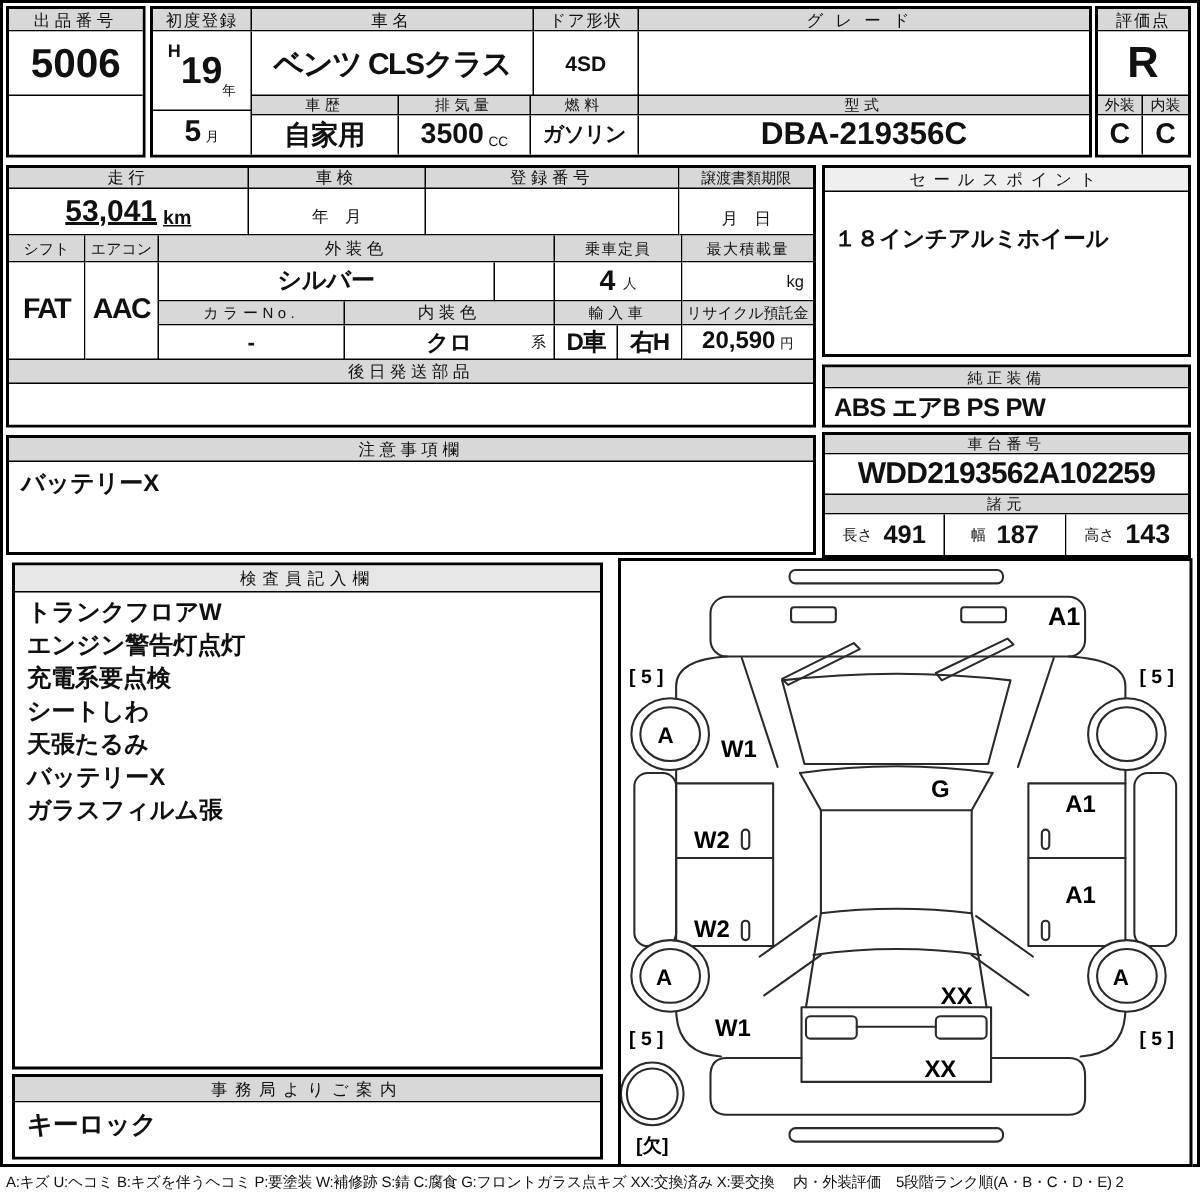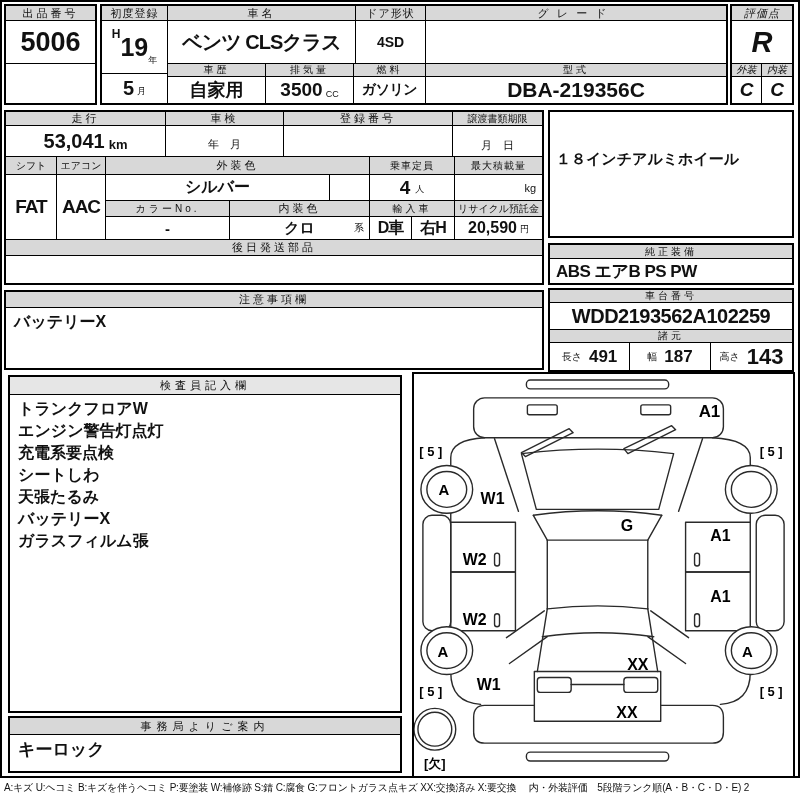--- a/index.html
+++ b/index.html
@@ -63,7 +63,7 @@
   <div class="c bold" style="left:324px;top:71px;width:300px;height:26px;font-size:21px;">DBA-219356C</div>
 </div>
 
-<div class="b" style="left:730px;top:4px;width:64px;height:101px;font-style:italic;">
+<div class="b" style="left:730px;top:4px;width:64px;height:101px;">
   <div class="c hd bb" style="left:0;top:0;width:60px;height:15px;letter-spacing:1px;">評価点</div>
   <div class="c bold bb" style="left:0;top:15px;width:60px;height:43px;font-size:29px;">R</div>
   <div class="c hd bb br" style="left:0;top:58px;width:30px;height:13px;font-size:10px;letter-spacing:0;">外装</div>

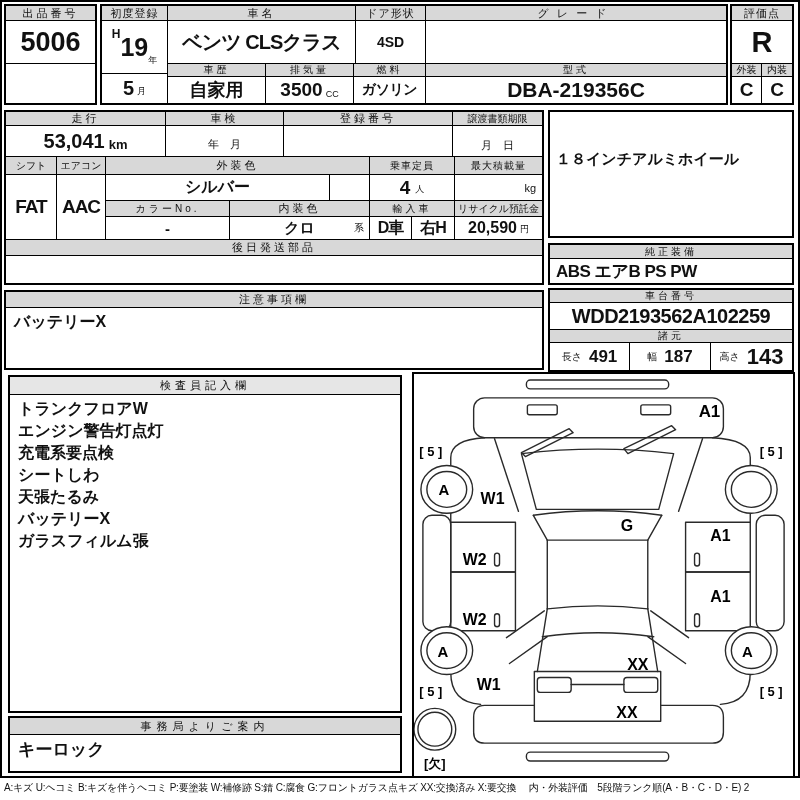--- a/index.html
+++ b/index.html
@@ -126,6 +126,7 @@
 </div>
 
 <div class="b" style="left:548px;top:110px;width:246px;height:128px;">
+  <div class="c bb" style="left:0;top:0;width:242px;height:16px;background:#efefef;font-size:11px;letter-spacing:5px;">セールスポイント</div>
   <div class="c bold left topal" style="left:0;top:16px;width:242px;height:108px;font-size:15px;padding:22px 6px 0 6px;">１８インチアルミホイール</div>
 </div>
 

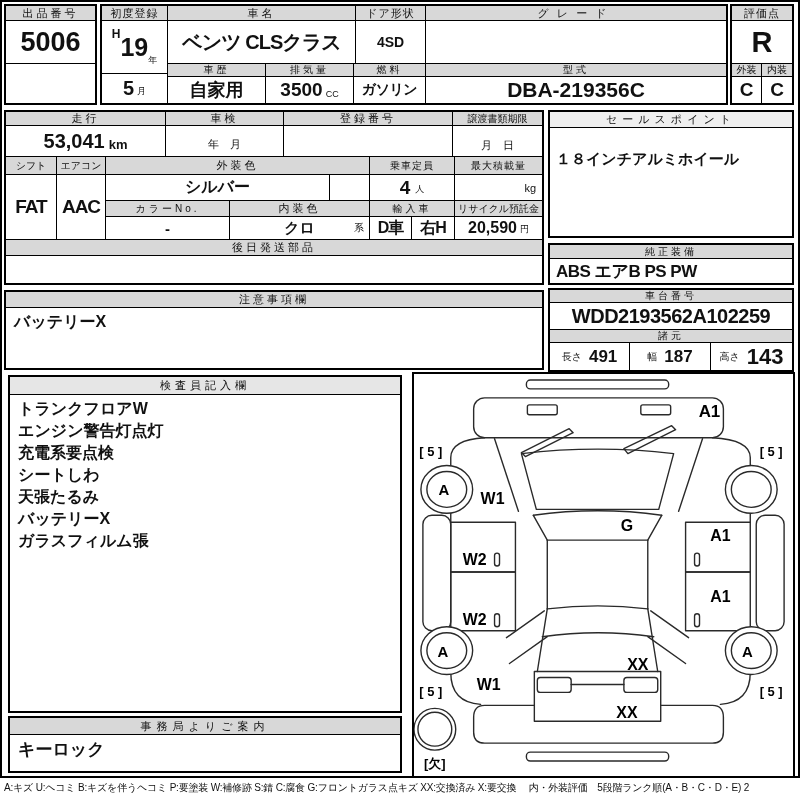--- a/index.html
+++ b/index.html
@@ -78,7 +78,7 @@
   <div class="c hd bb br" style="left:278px;top:0;width:169px;height:14px;">登録番号</div>
   <div class="c hds bb" style="left:447px;top:0;width:89px;height:14px;">譲渡書類期限</div>
 
-  <div class="c bb br" style="left:0;top:14px;width:160px;height:31px;">
+  <div class="c bb br" style="left:0;top:14px;width:160px;height:31px;text-decoration:underline;">
     <span class="bold" style="font-size:20px;">53,041</span>
     <span class="bold" style="font-size:13px;margin-left:4px;align-self:flex-end;margin-bottom:4px;">km</span>
   </div>

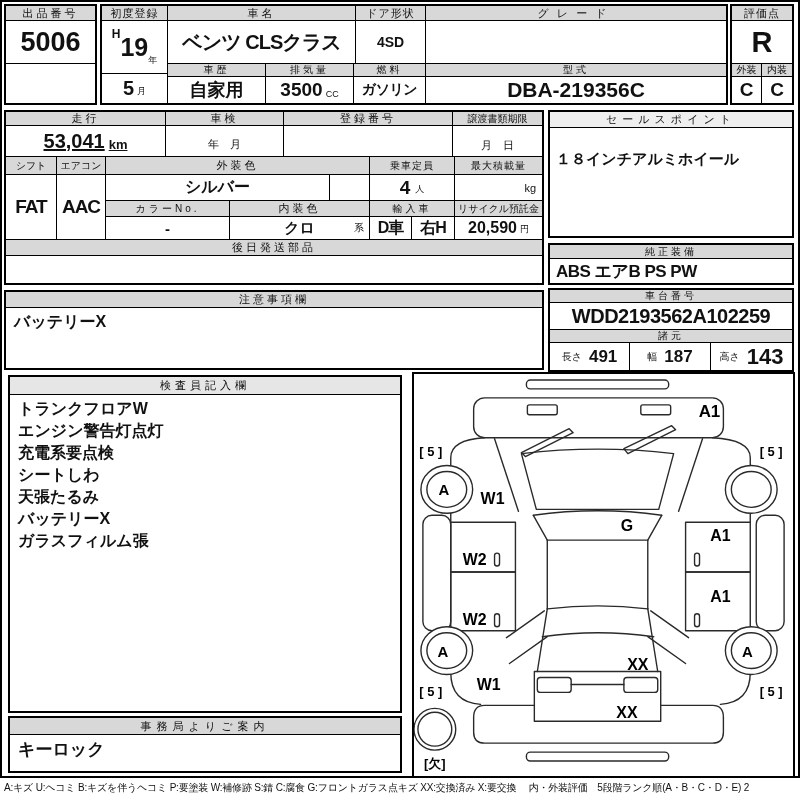--- a/index.html
+++ b/index.html
@@ -154,7 +154,7 @@
   </div>
   <div class="c" style="left:161px;top:53px;width:81px;height:27px;">
     <span style="font-size:10px;margin-right:7px;">高さ</span>
-    <span class="bold" style="font-size:22px;">143</span>
+    <span class="bold" style="font-size:18px;">143</span>
   </div>
 </div>
 

